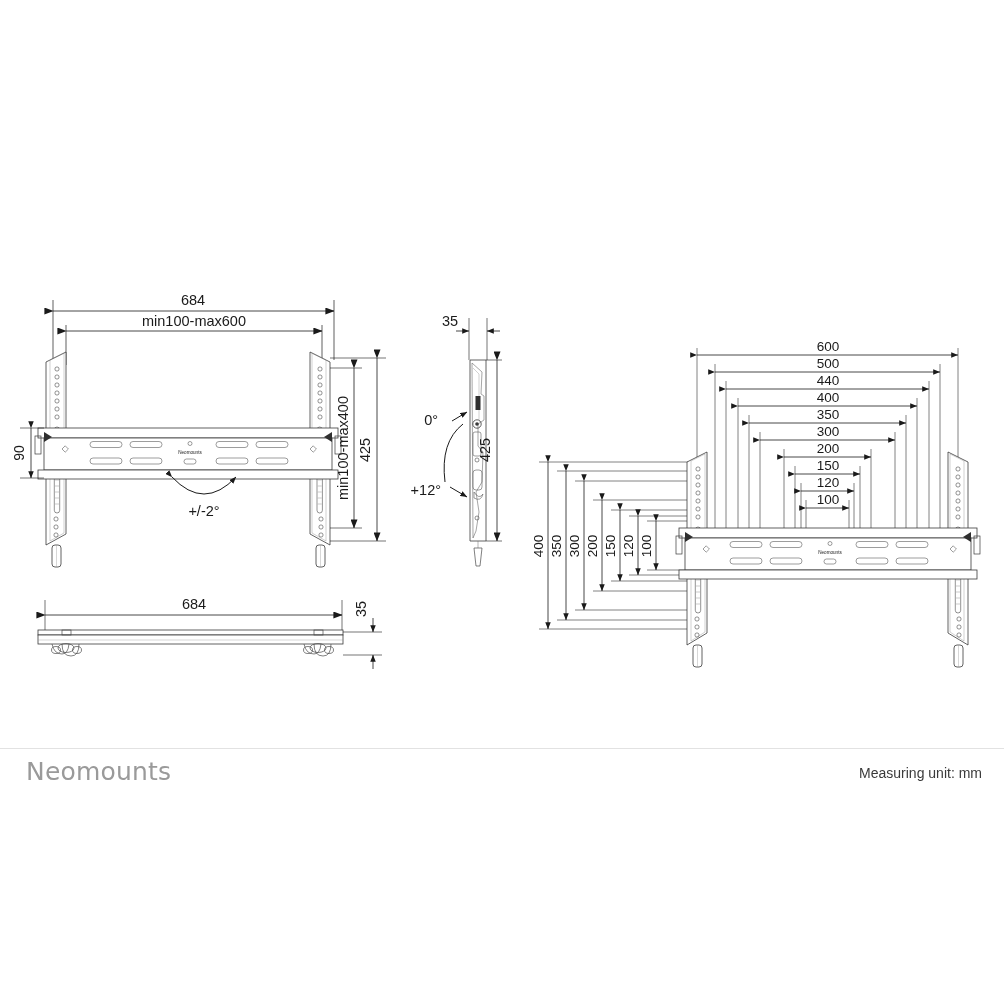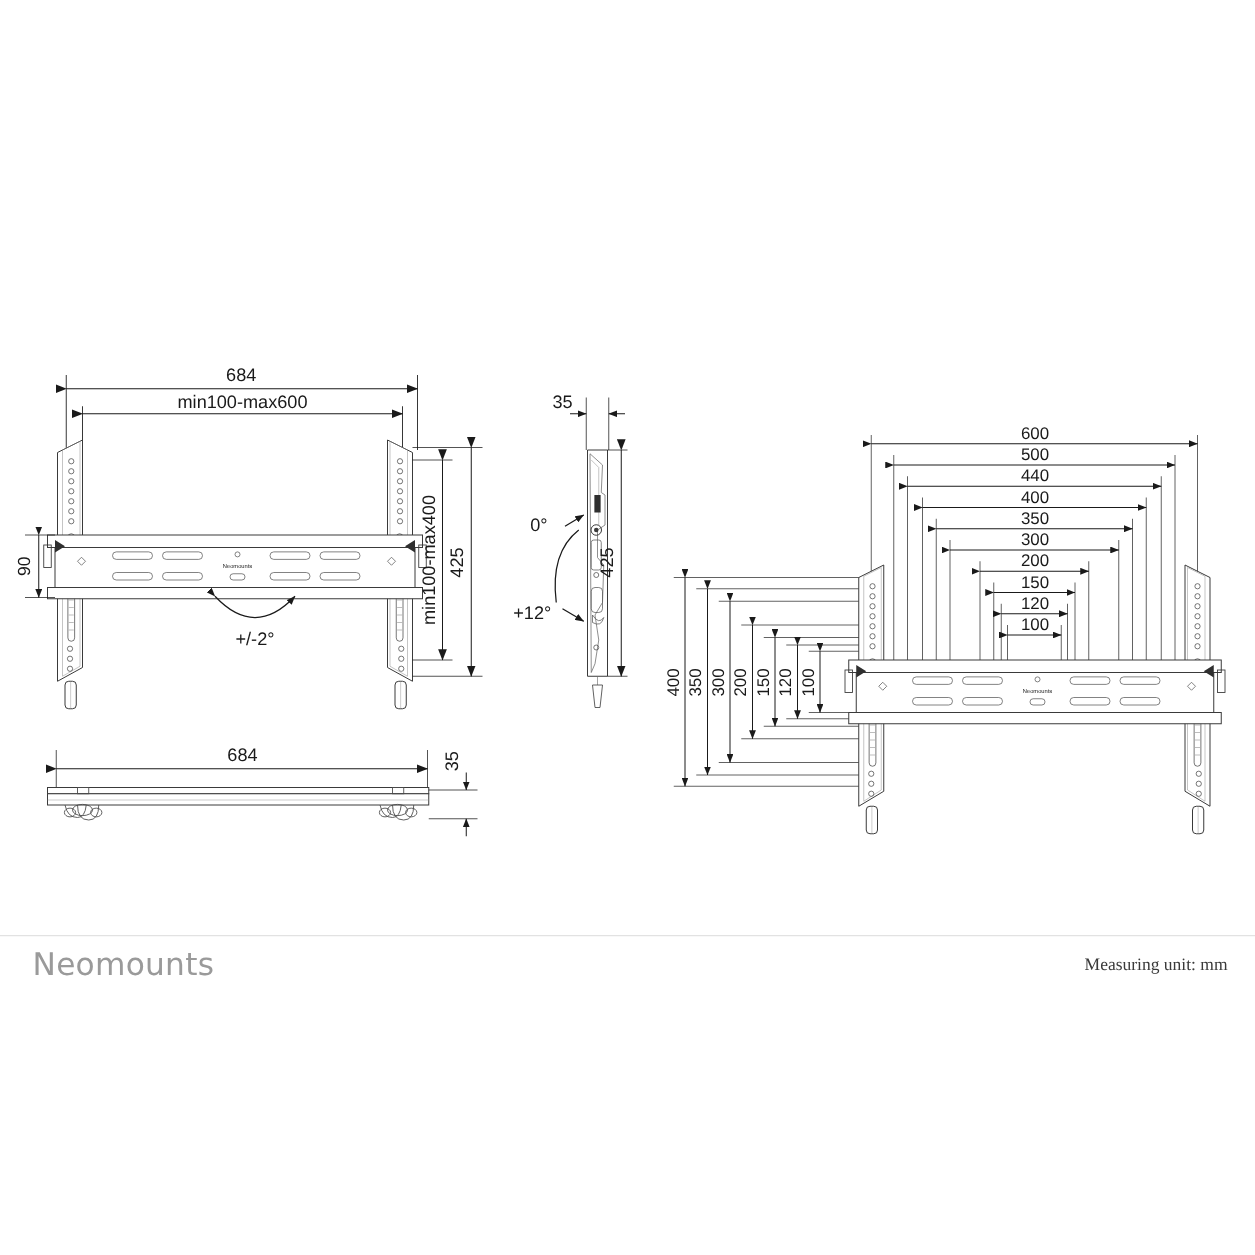--- a/index.html
+++ b/index.html
@@ -49,7 +49,7 @@
     position: absolute;
     right: 22px;
     top: 16px;
-    font-family: Liberation Serif, serif;
+    font-family: Liberation Sans, sans-serif;
     font-size: 14px;
     color: #3a3a3a;
   }

